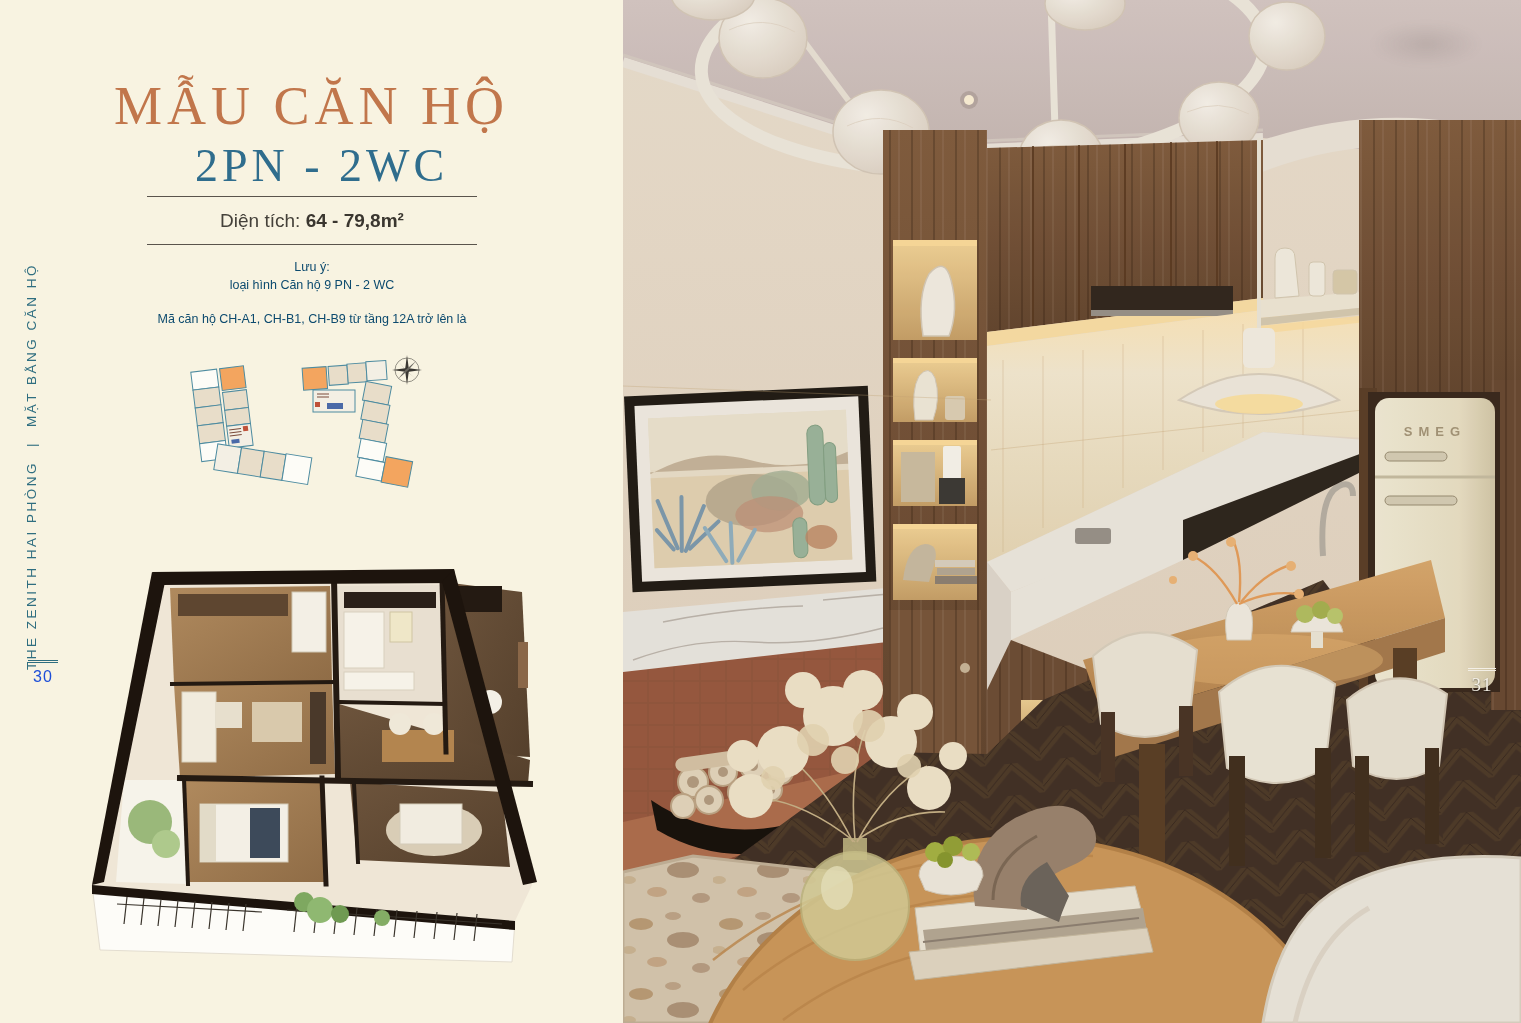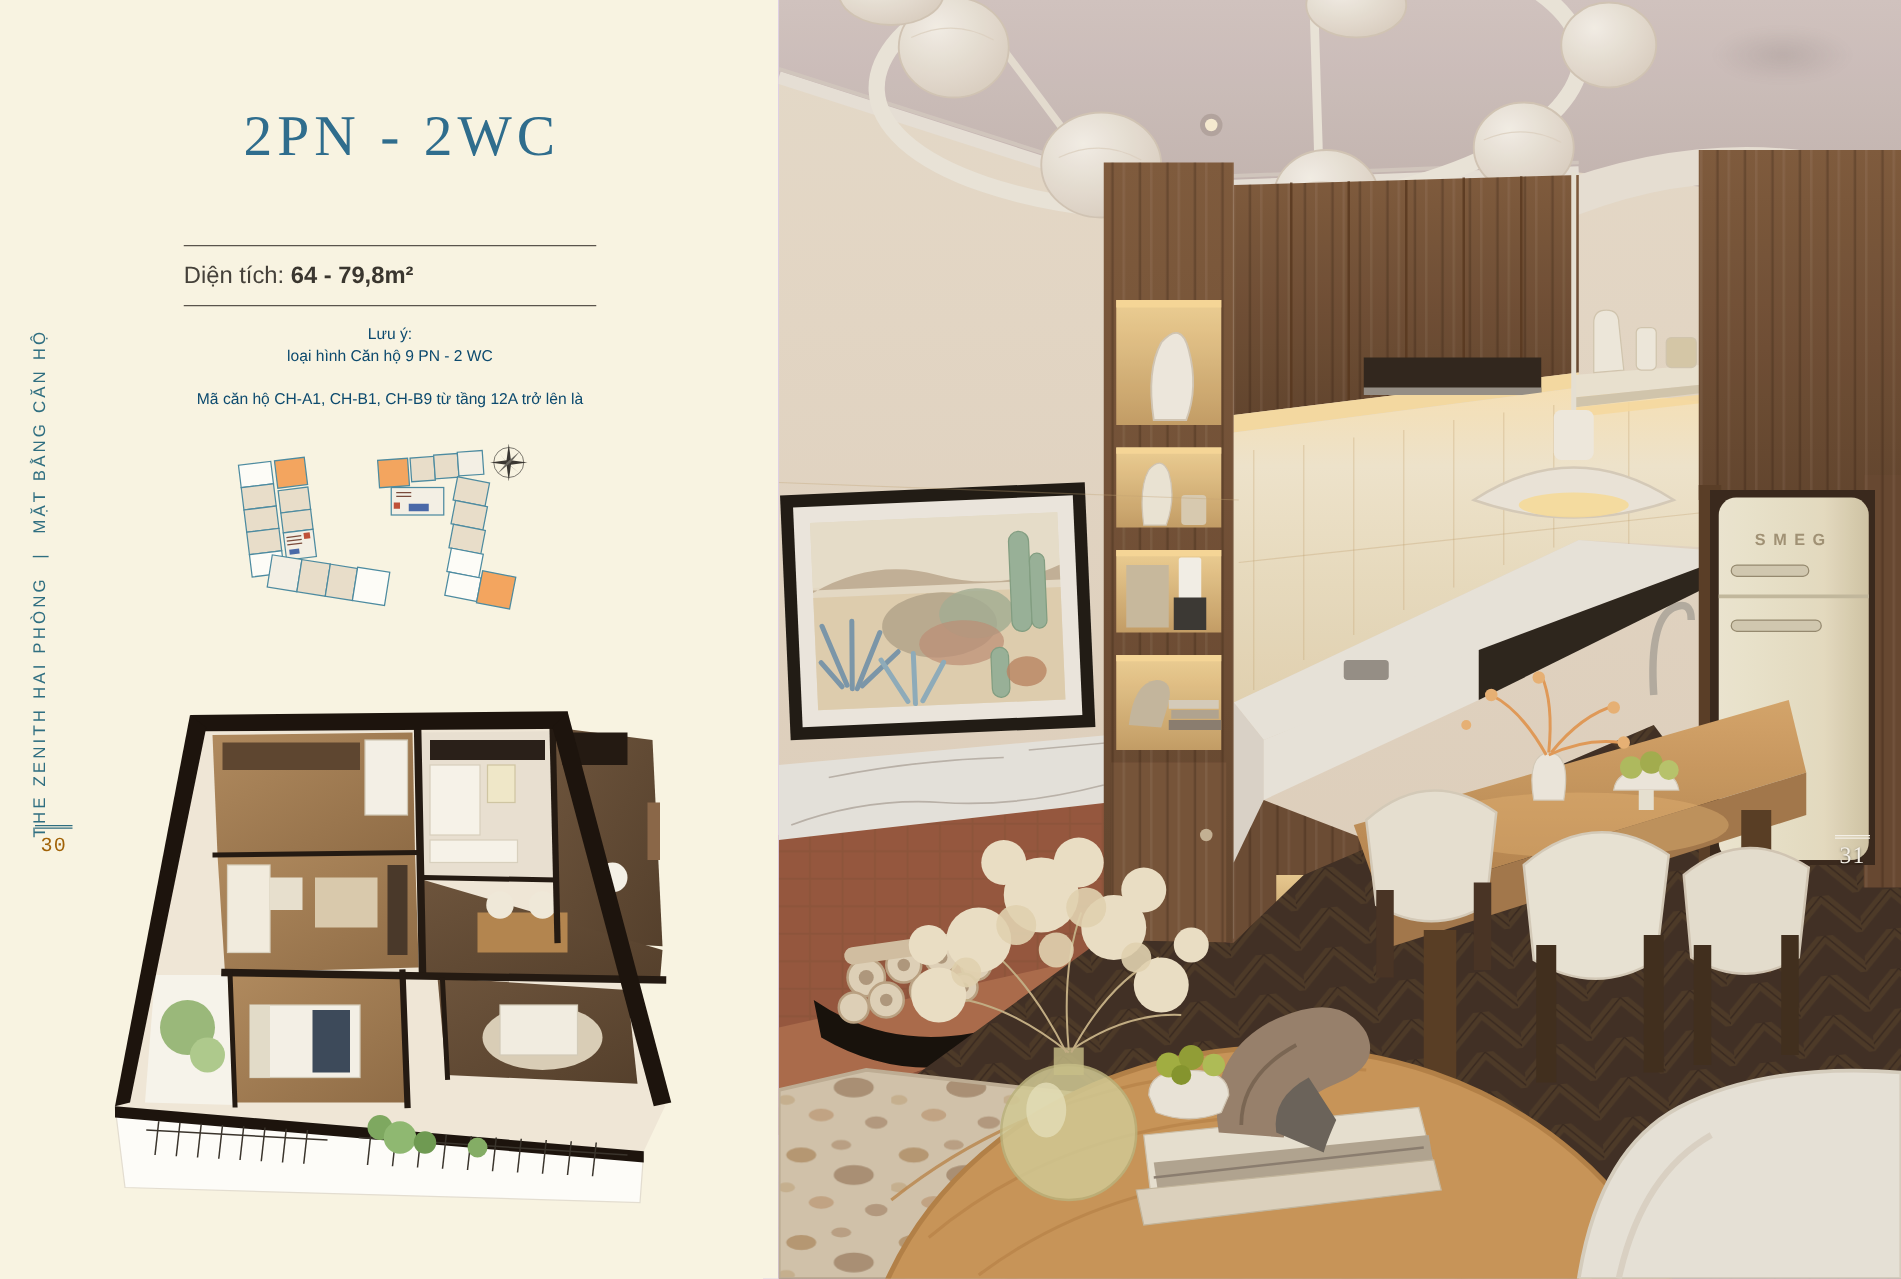--- a/index.html
+++ b/index.html
@@ -72,6 +72,7 @@
     <div class="page-num-left">30</div>
 
     <div class="title-block">
+      <div class="title-main">MẪU CĂN HỘ</div>
       <div class="title-sub">2PN - 2WC</div>
     </div>
 

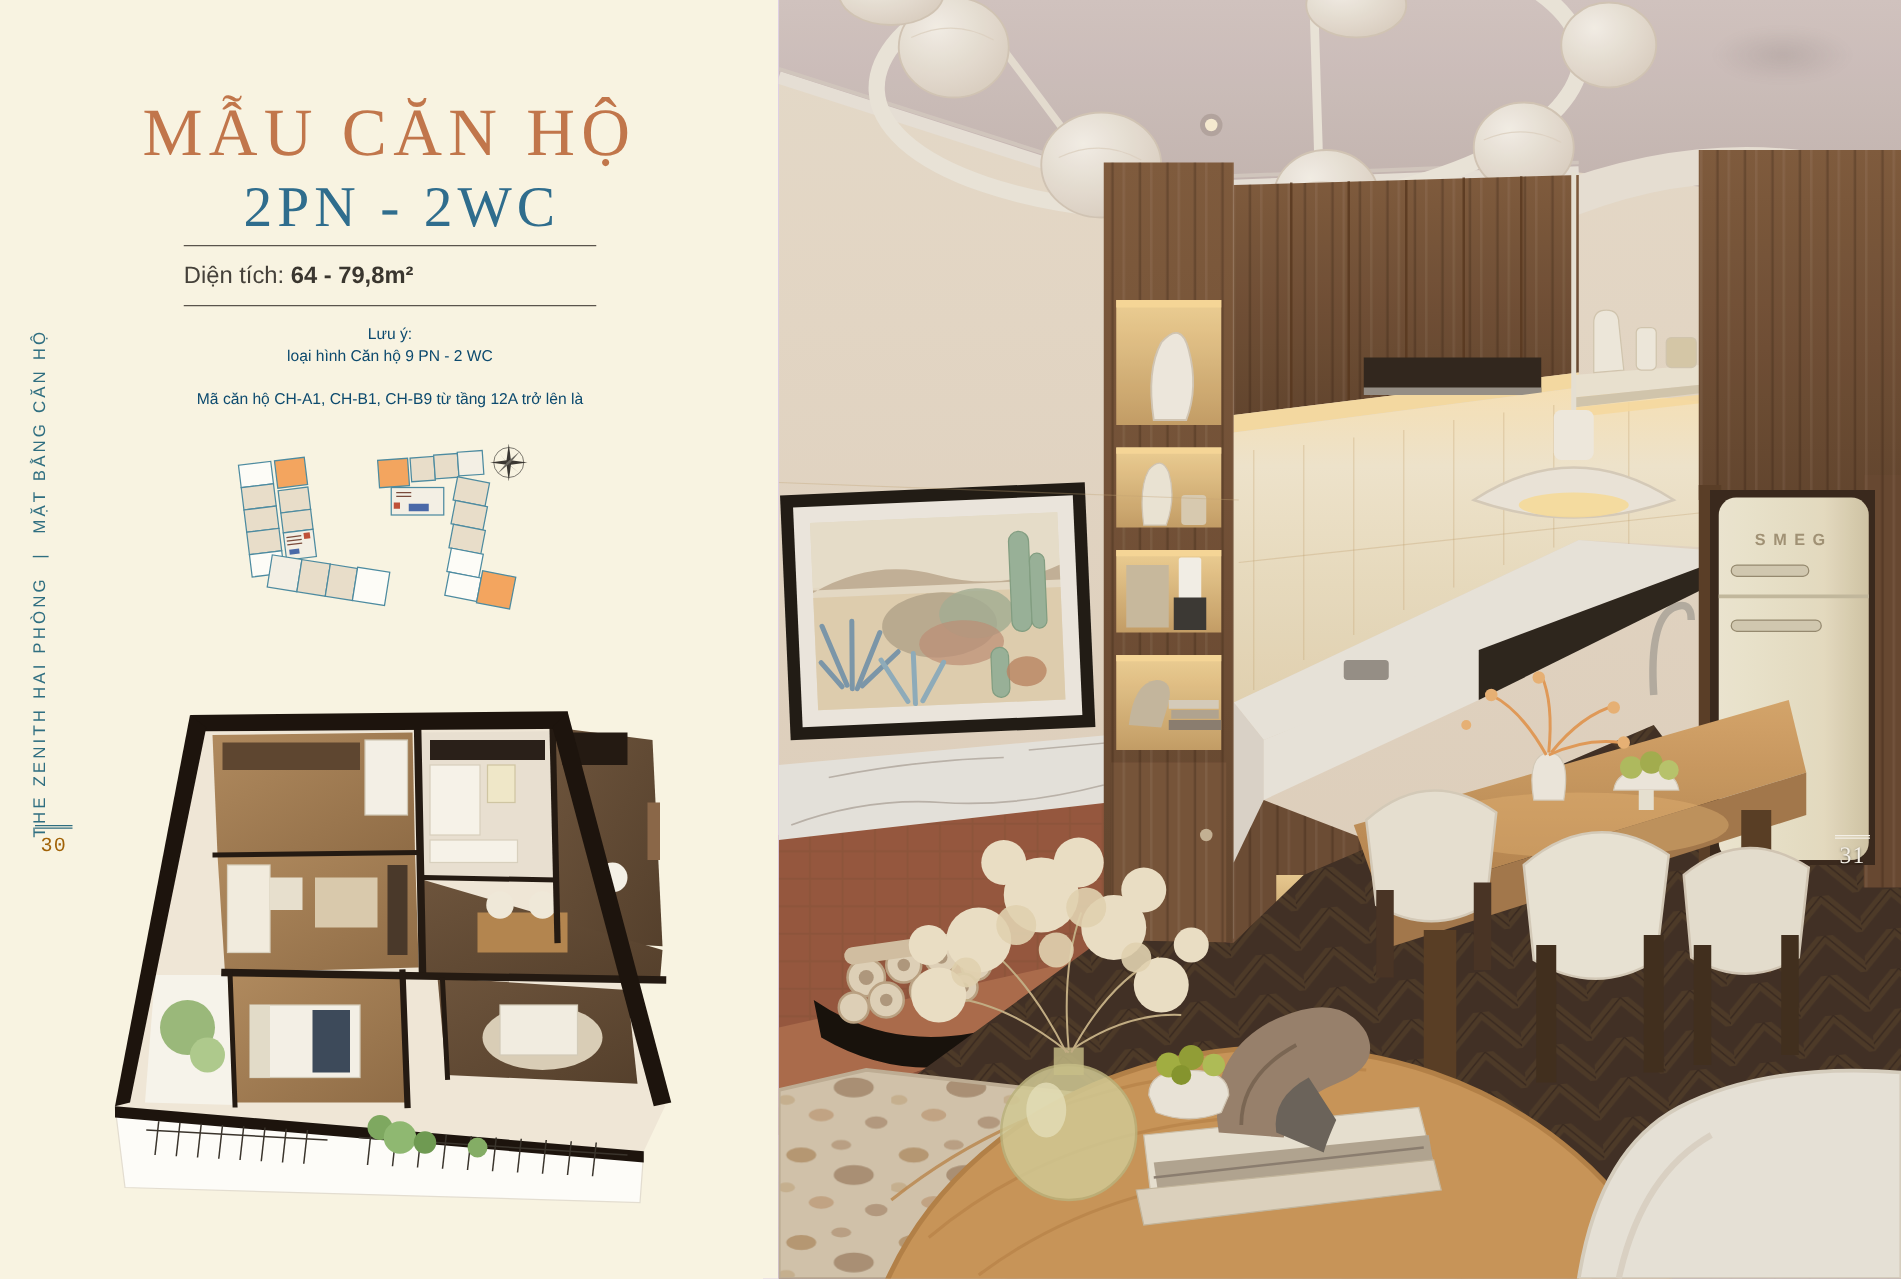--- a/index.html
+++ b/index.html
@@ -32,7 +32,7 @@
     font-size:46px; letter-spacing:4px; color:#2f6d8d; margin-top:4px;margin-left:20px;
   }
 
-  .area-block { position:absolute; top:196px; left:147px; width:330px; text-align:left;
+  .area-block { position:absolute; top:196px; left:147px; width:330px; text-align:center;
     border-top:1.5px solid #5a544c; border-bottom:1.5px solid #5a544c; padding:13px 0 12px; }
   .area-line { font-size:19px; color:#45413a; }
   .area-line b { color:#3a362f; }

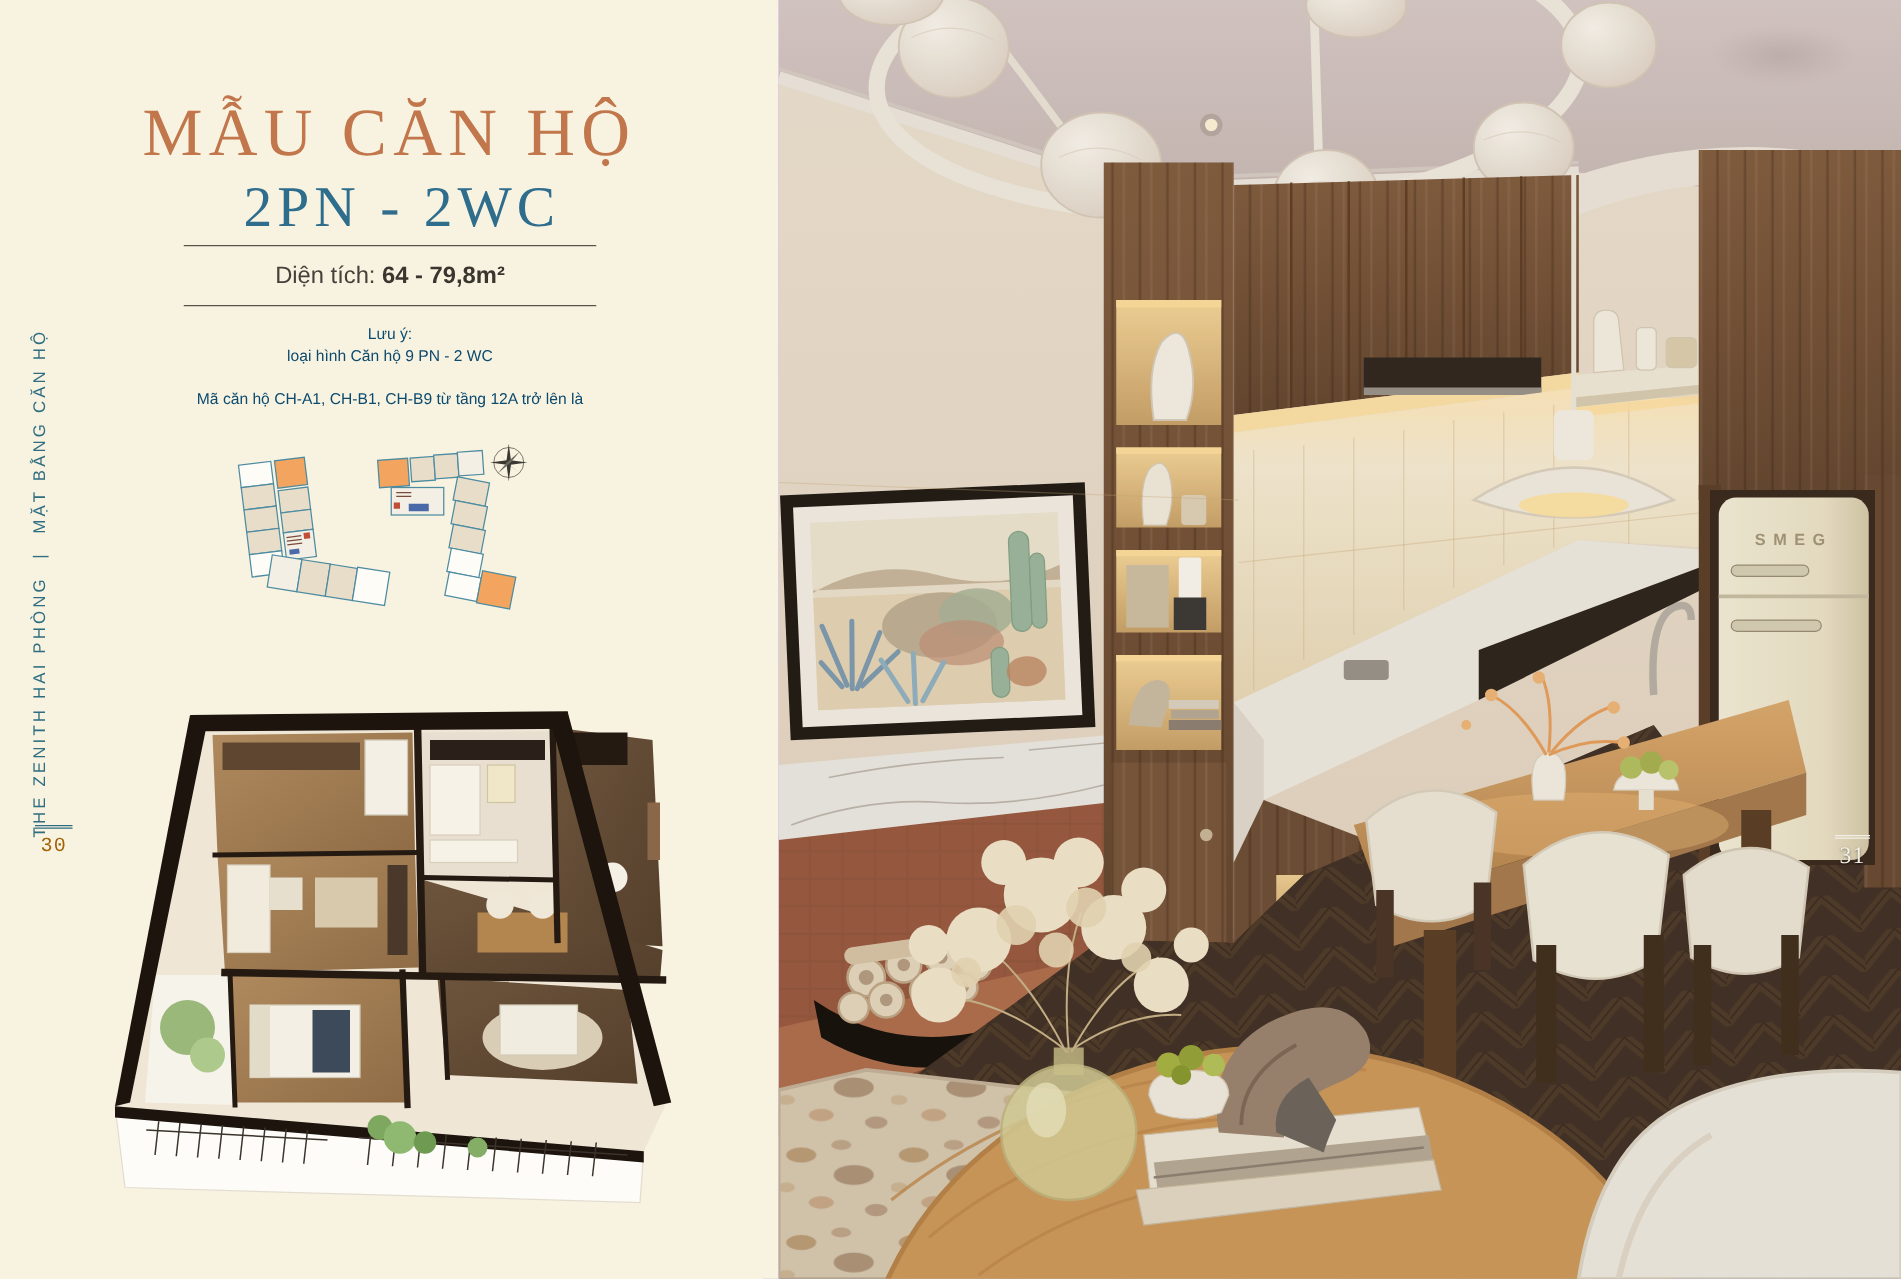--- a/index.html
+++ b/index.html
@@ -18,7 +18,7 @@
   .sidebar-vertical .sep { margin:14px 0; }
   .page-num-left {
     position:absolute; left:28px; top:660px; width:30px; text-align:center;
-    color:#a16207; font-family:Liberation Mono, monospace; font-size:16px;
+    color:#1d4ed8; font-family:Liberation Sans, sans-serif; font-size:16px;
     border-top:3px double #2f6e80; padding-top:5px; letter-spacing:1px;
   }
 

